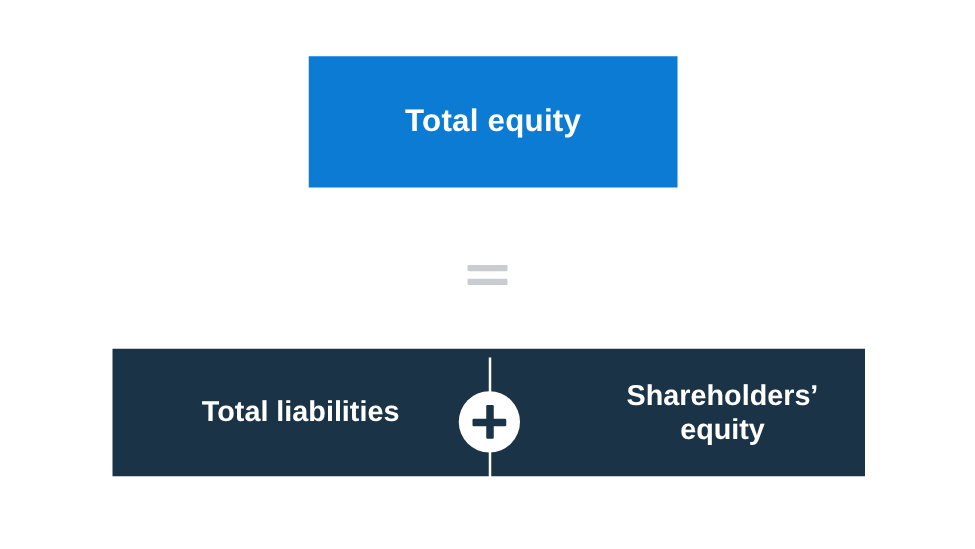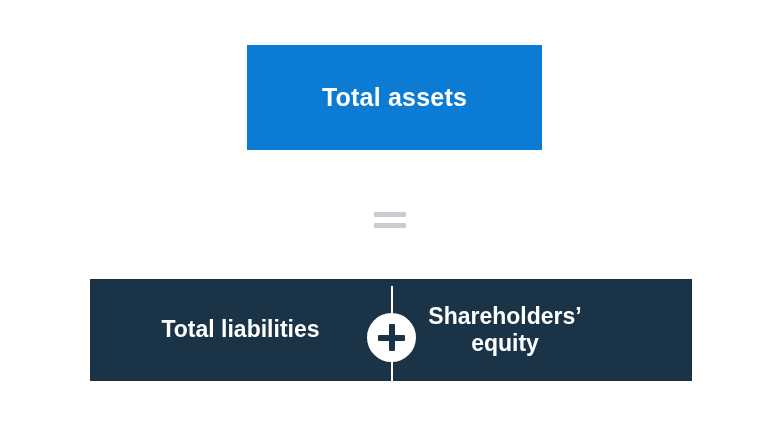--- a/index.html
+++ b/index.html
@@ -134,7 +134,7 @@
 <div class="canvas">
 
   <div class="assets-box">
-    <span class="assets-label">Total assets</span>
+    <span class="assets-label">Total equity</span>
   </div>
 
   <div class="equals">

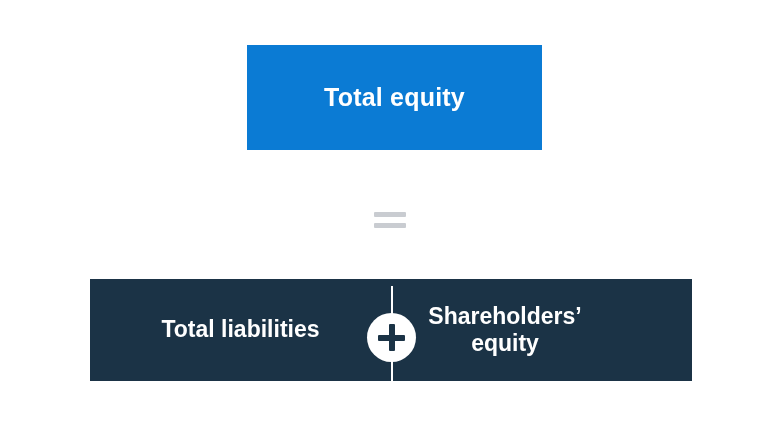--- a/index.html
+++ b/index.html
@@ -78,7 +78,7 @@
     box-sizing: border-box;
   }
   .bottom-half.left { justify-content: center; }
-  .bottom-half.right { justify-content: flex-start; }
+  .bottom-half.right { justify-content: flex-end; }
   .bottom-label {
     color: #ffffff;
     font-size: 23px;

